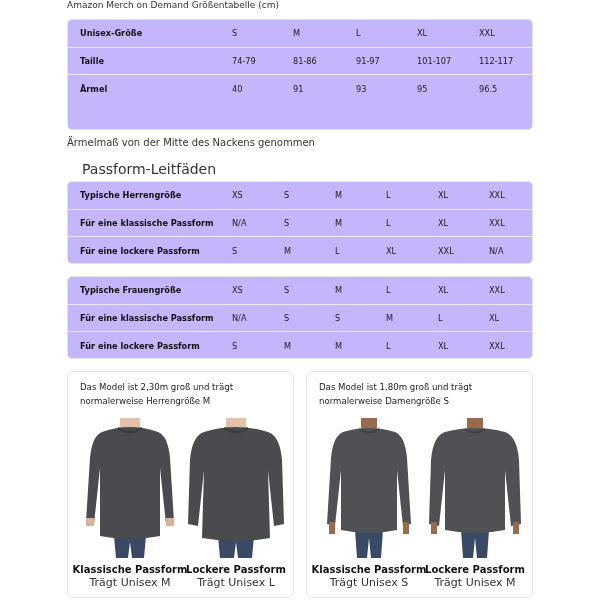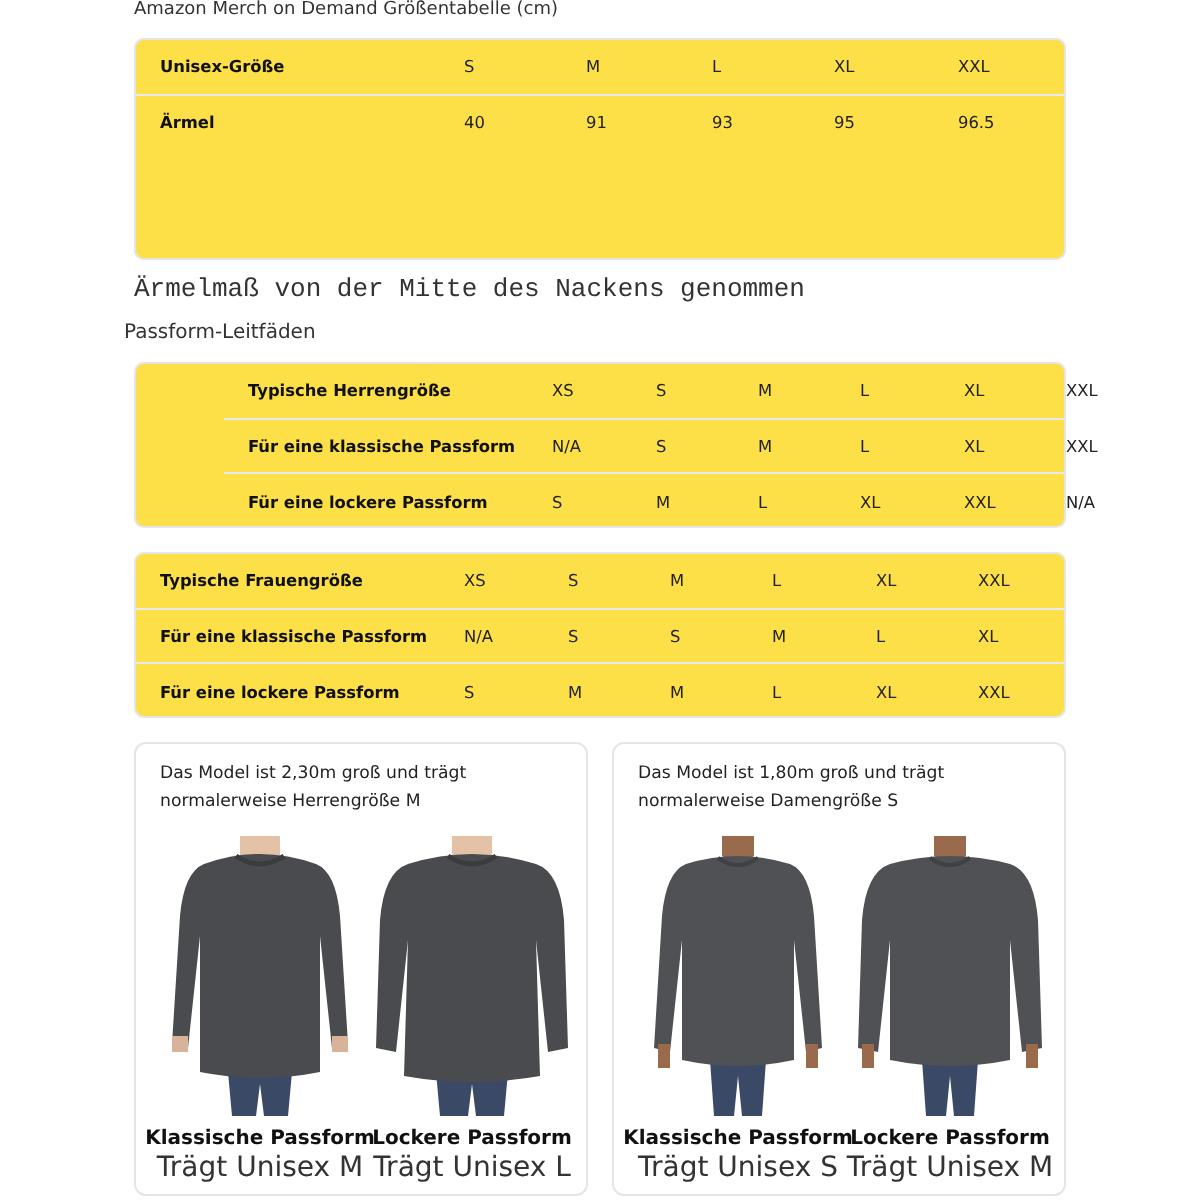--- a/index.html
+++ b/index.html
@@ -12,7 +12,7 @@
 
   .card {
     position: absolute; left: 67px; width: 466px;
-    border: 1px solid #e3e6e6; border-radius: 5px; background: #fde047;
+    border: 1px solid #e3e6e6; border-radius: 5px; background: #c4b5fd;
     box-shadow: 0 0 1px rgba(0,0,0,0.04);
   }
   .row { position: relative; height: 27.5px; border-bottom: 1px solid #e7e9ea; font-size: 8.2px; color: #222; }

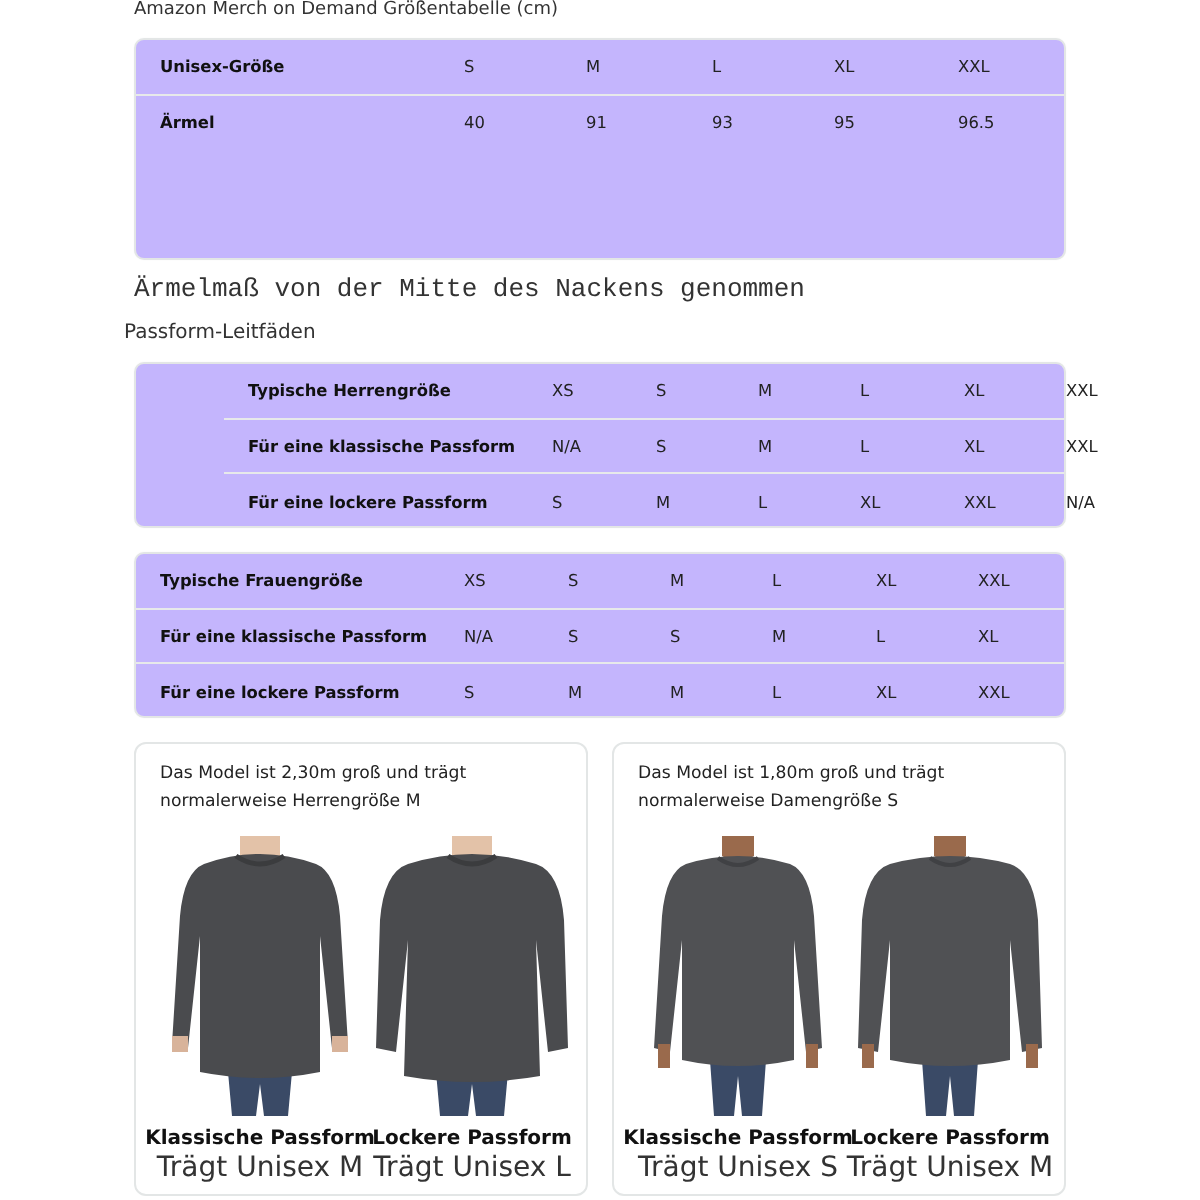--- a/index.html
+++ b/index.html
@@ -50,6 +50,14 @@
     <span class="cell" style="left:288px">L</span>
     <span class="cell" style="left:349px">XL</span>
     <span class="cell" style="left:411px">XXL</span>
+  </div>
+  <div class="row">
+    <span class="cell label">Taille</span>
+    <span class="cell" style="left:164px">74-79</span>
+    <span class="cell" style="left:225px">81-86</span>
+    <span class="cell" style="left:288px">91-97</span>
+    <span class="cell" style="left:349px">101-107</span>
+    <span class="cell" style="left:411px">112-117</span>
   </div>
   <div class="row">
     <span class="cell label">Ärmel</span>

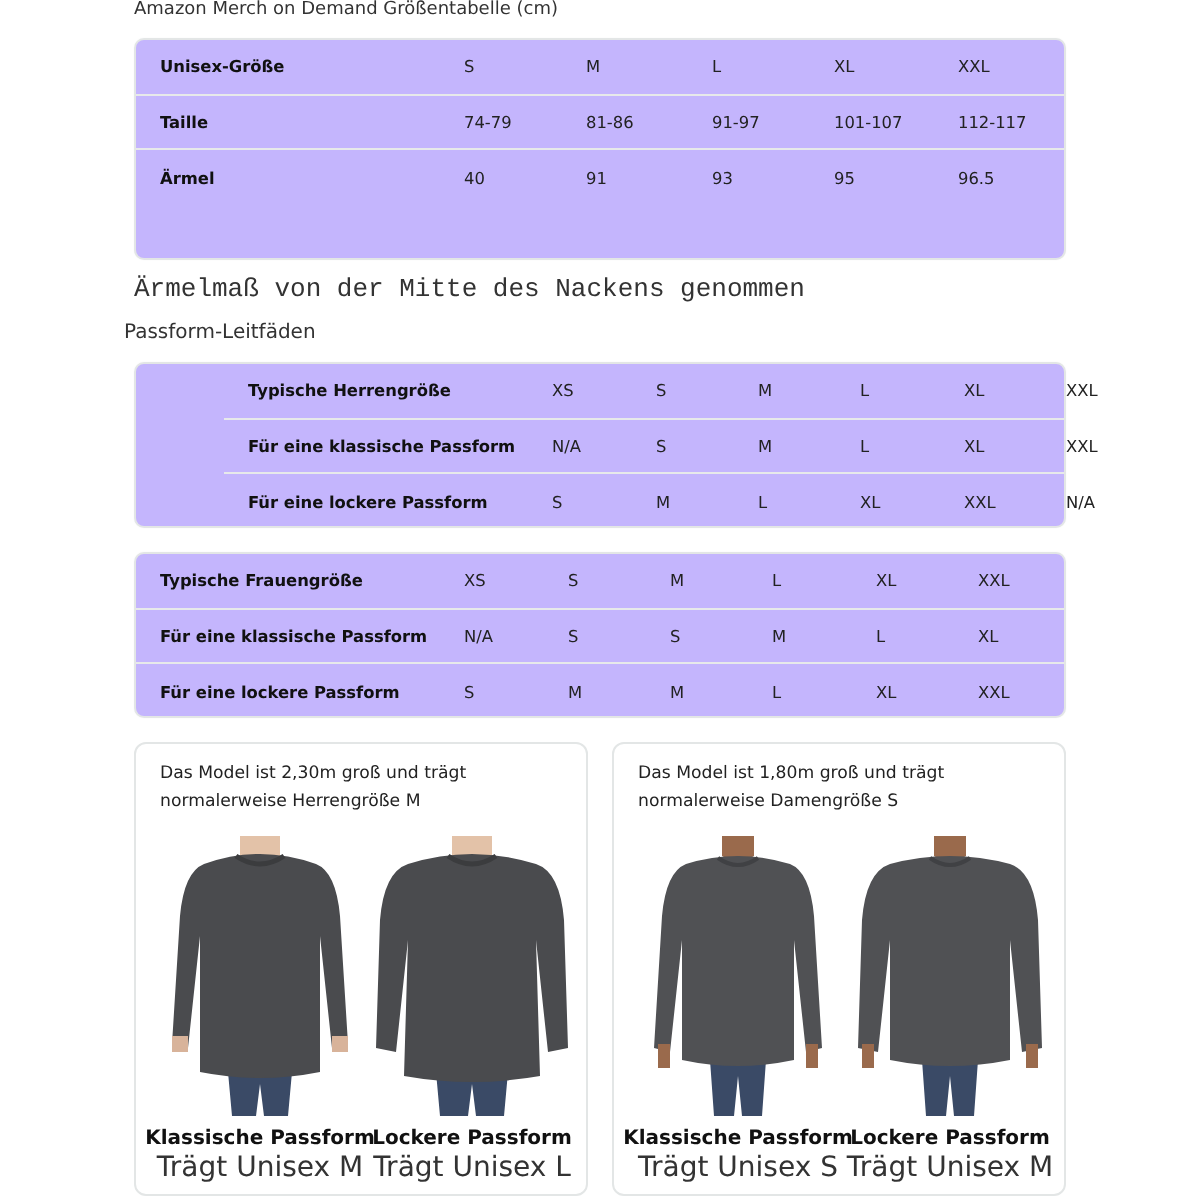--- a/index.html
+++ b/index.html
@@ -7,7 +7,7 @@
   body { font-family: "DejaVu Sans", "Liberation Sans", sans-serif; color: #0f1111; position: relative; }
 
   .title { position: absolute; left: 67px; top: 0px; font-size: 9px; color: #333; }
-  .note { position: absolute; left: 67px; top: 137px; font-size: 13px; color: #333; font-family: Liberation Mono, monospace; }
+  .note { position: absolute; left: 67px; top: 137px; font-size: 10px; color: #333; }
   .subtitle { position: absolute; left: 62px; top: 161px; font-size: 10px; color: #333; }
 
   .card {

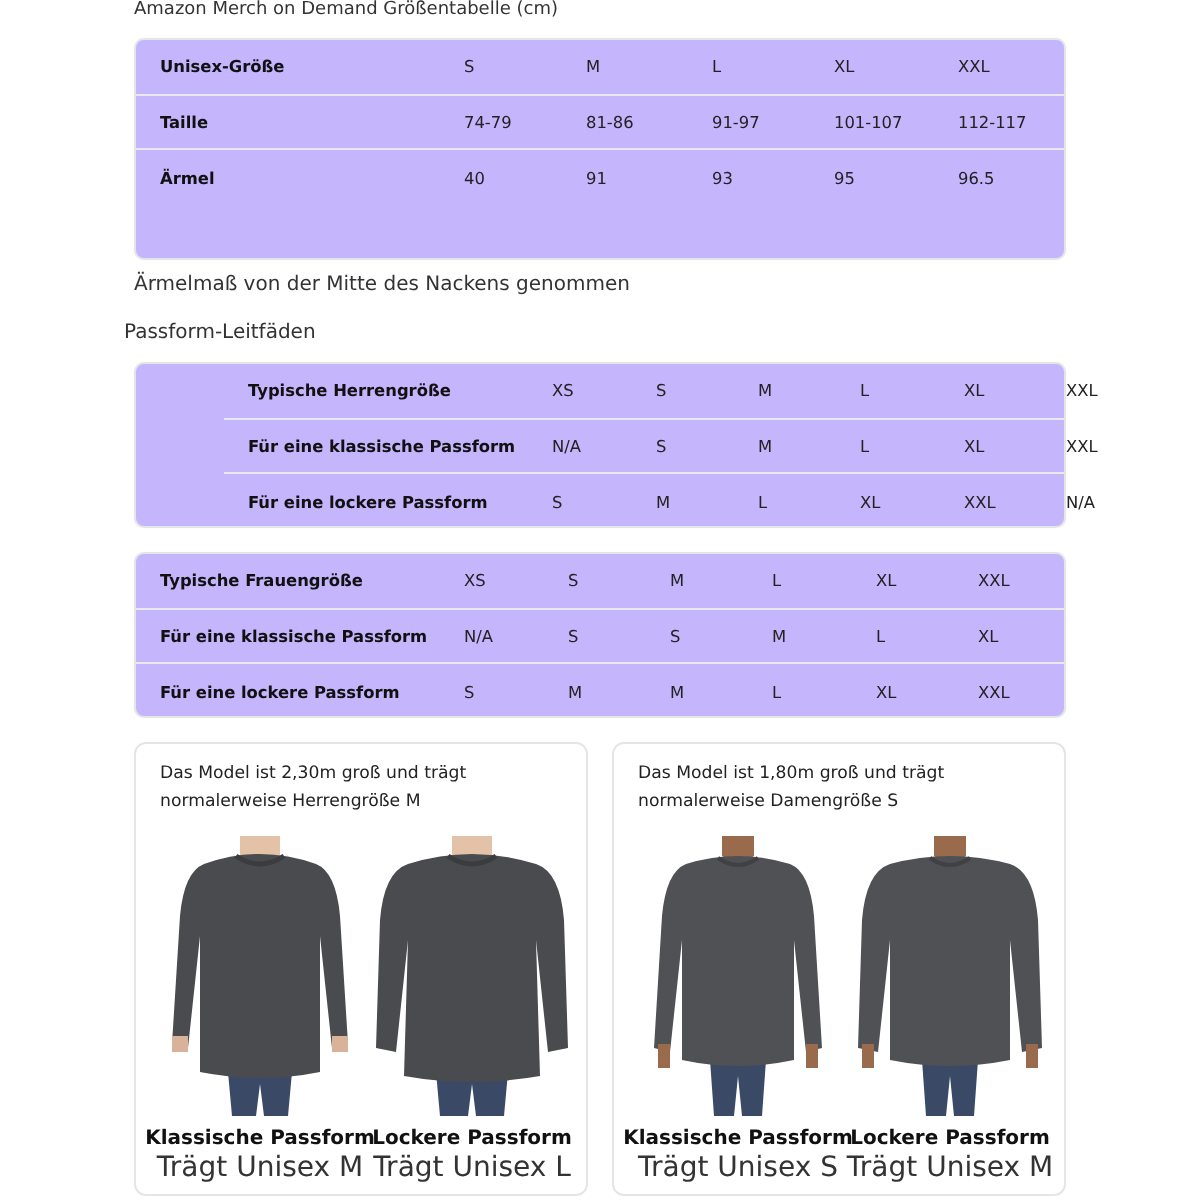--- a/index.html
+++ b/index.html
@@ -8,7 +8,7 @@
 
   .title { position: absolute; left: 67px; top: 0px; font-size: 9px; color: #333; }
   .note { position: absolute; left: 67px; top: 137px; font-size: 10px; color: #333; }
-  .subtitle { position: absolute; left: 62px; top: 161px; font-size: 10px; color: #333; }
+  .subtitle { position: absolute; left: 82px; top: 161px; font-size: 14px; color: #333; }
 
   .card {
     position: absolute; left: 67px; width: 466px;

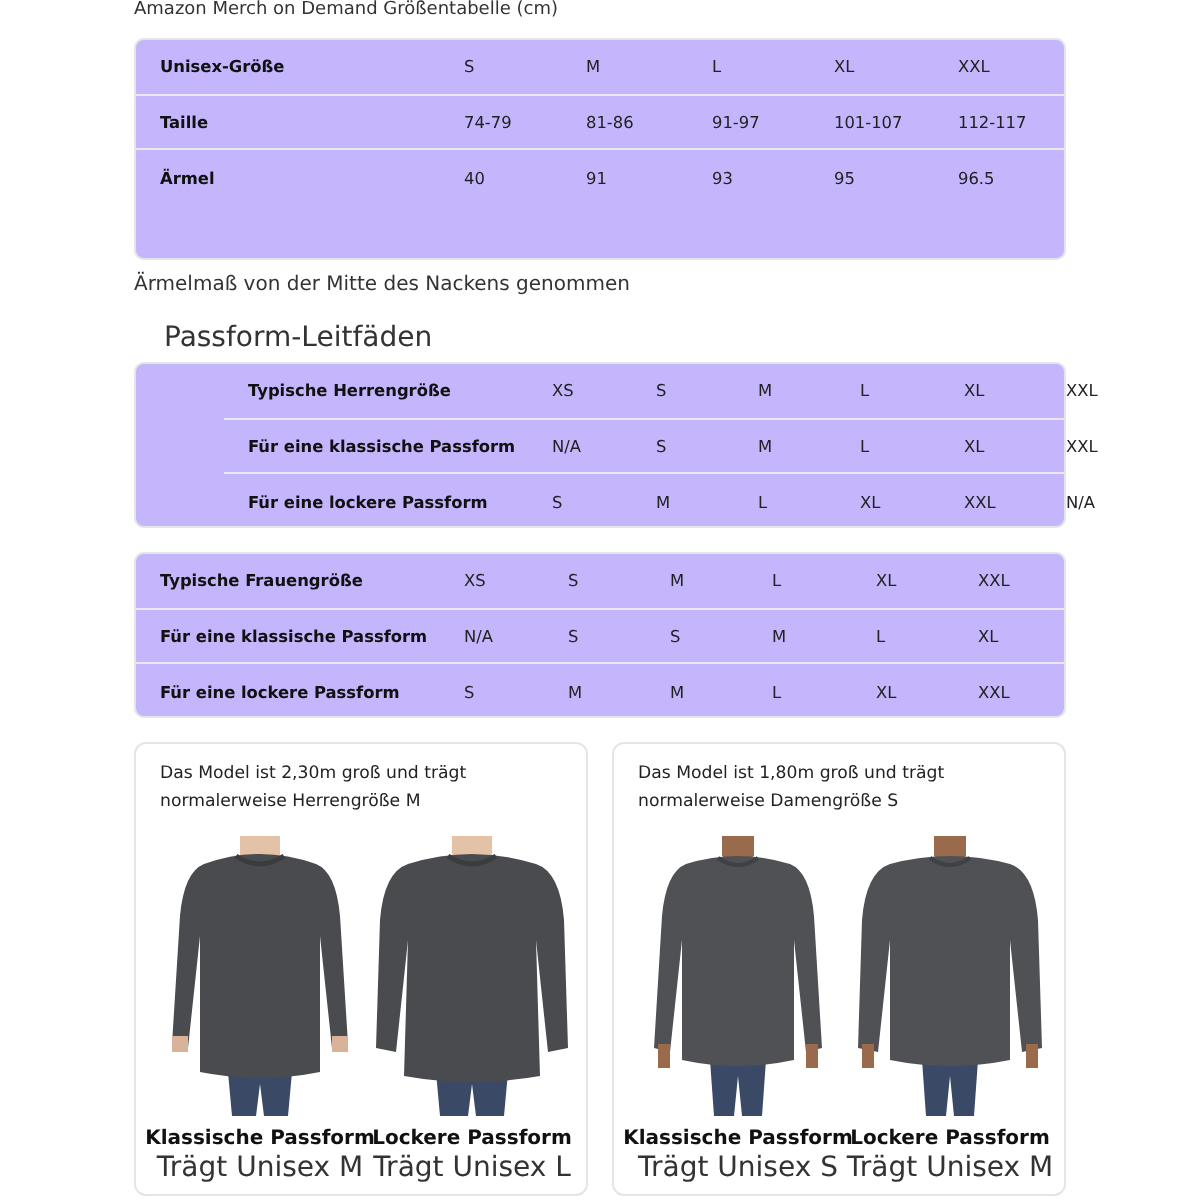--- a/index.html
+++ b/index.html
@@ -21,7 +21,7 @@
   .cell.label { left: 12px; font-weight: bold; color: #111; }
 
   #t1 { top: 19px; height: 111px; }
-  #t2 { top: 181px; height: 83px; padding-left: 44px; }
+  #t2 { top: 181px; height: 83px; }
   #t3 { top: 276px; height: 83px; }
 
   .model-card {

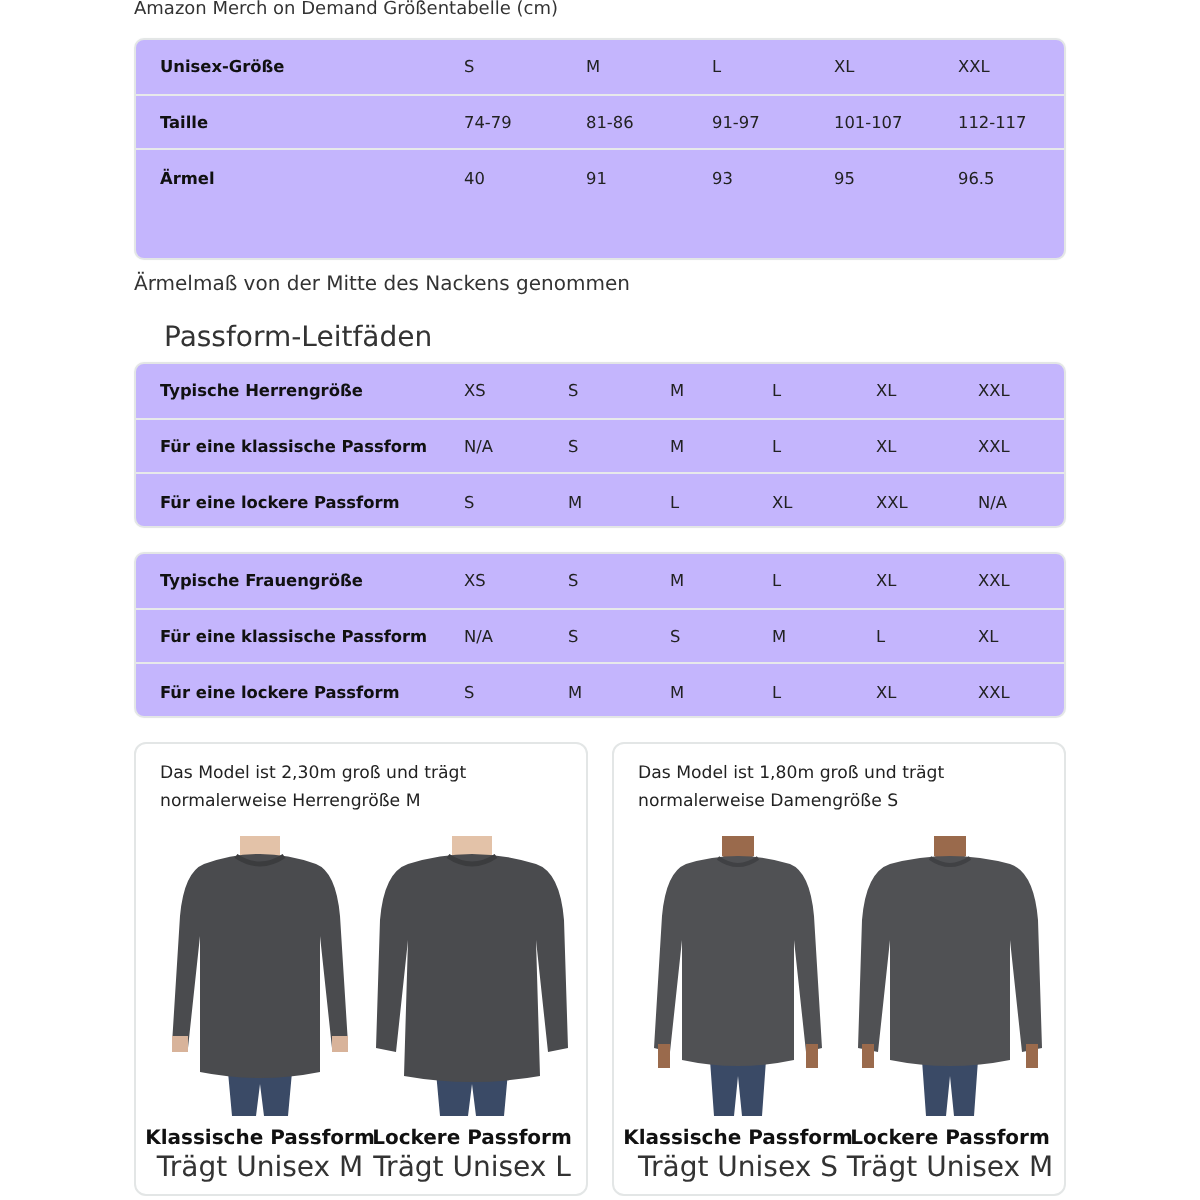--- a/index.html
+++ b/index.html
@@ -34,7 +34,7 @@
 
   .figure { position: absolute; top: 46px; width: 100px; height: 140px; }
   .figure .cap-title { position: absolute; top: 146px; left: -10px; width: 120px; text-align: center; font-size: 10px; font-weight: bold; color: #111; }
-  .figure .cap-sub { position: absolute; top: 158px; left: -10px; width: 120px; text-align: center; font-size: 14px; color: #333; }
+  .figure .cap-sub { position: absolute; top: 158px; left: -10px; width: 120px; text-align: center; font-size: 11px; color: #333; }
   .figure svg { position: absolute; left: 0; top: 0; }
 </style>
 </head>

